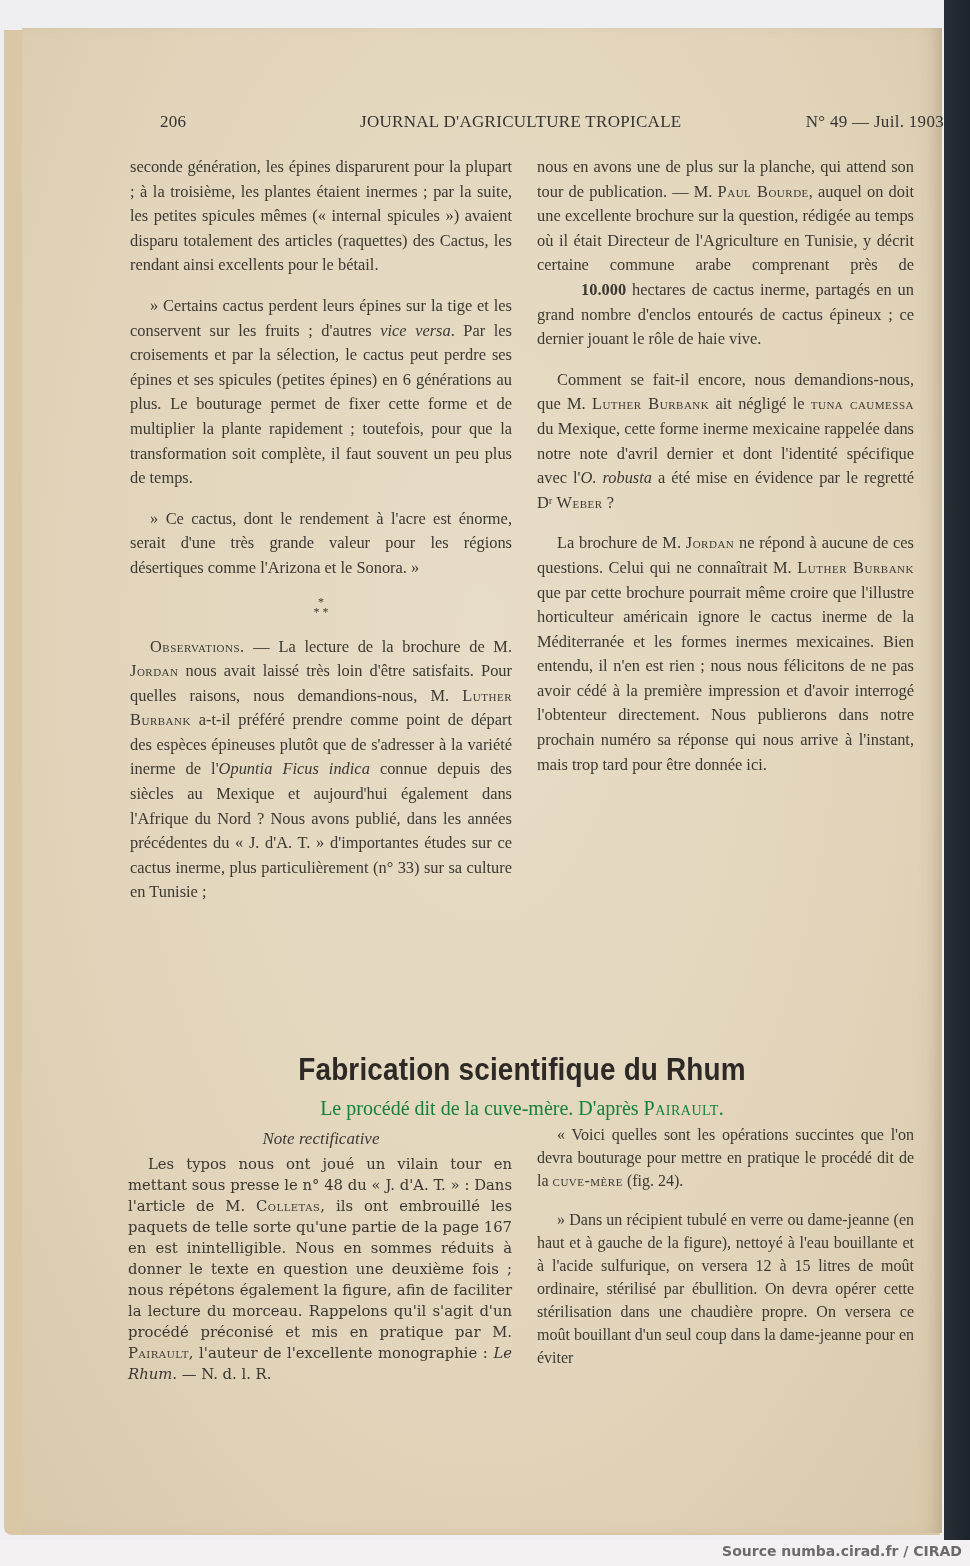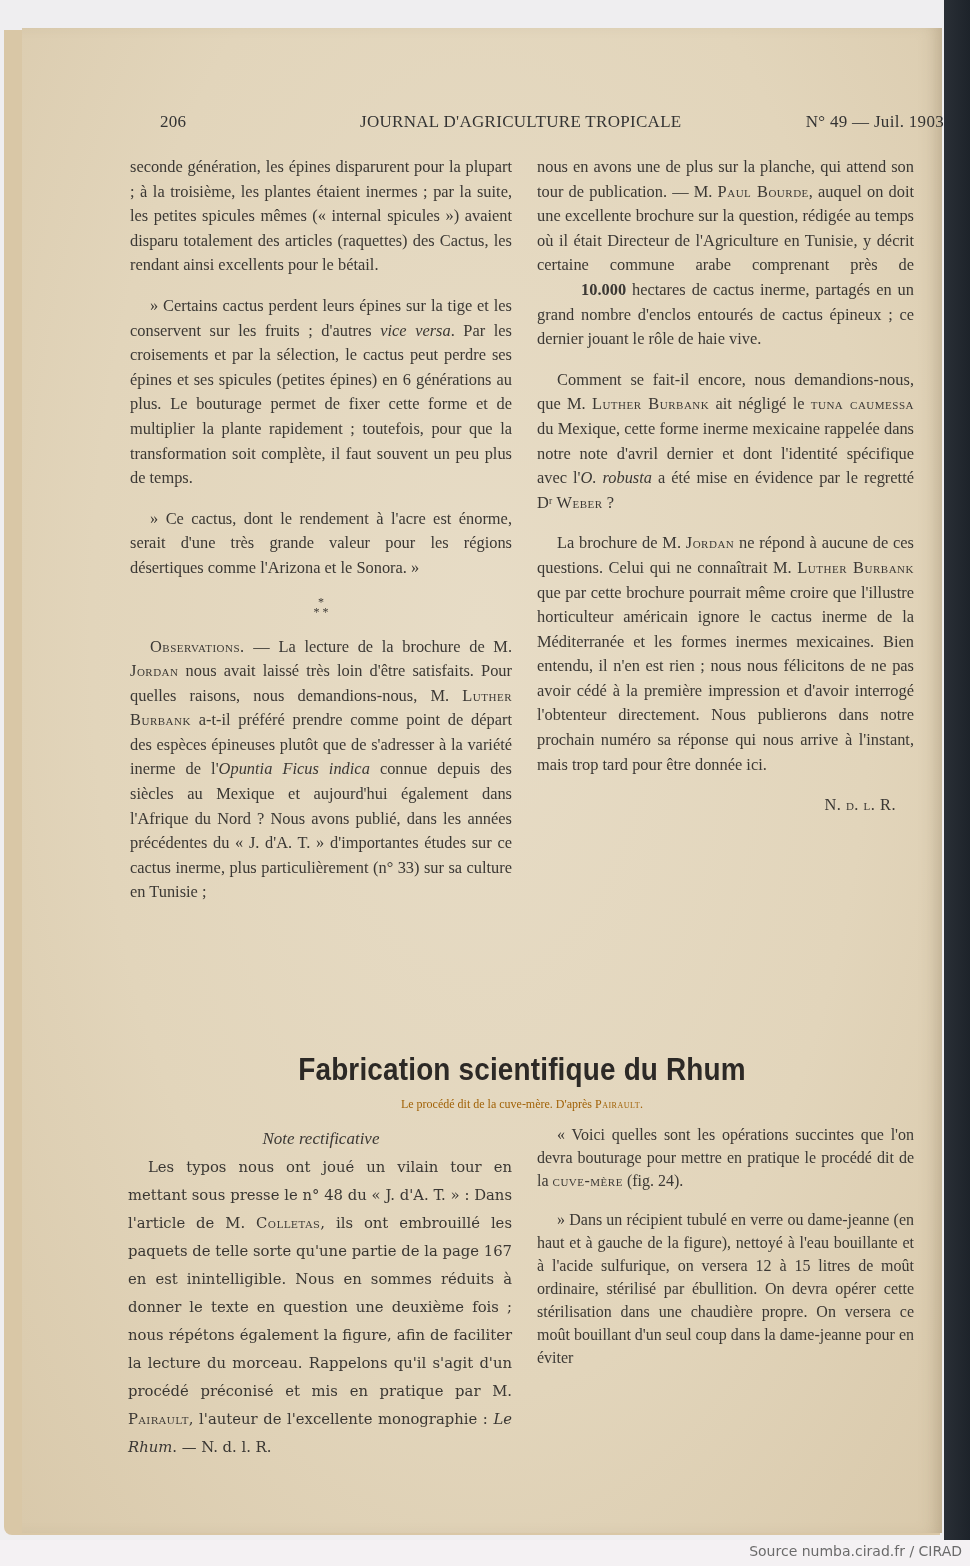--- a/index.html
+++ b/index.html
@@ -102,7 +102,6 @@
   <p class="noindent"><span>nous en avons une de plus sur la planche, qui attend son tour de publication. — M. </span><span class="sc">Paul Bourde</span><span>, auquel on doit une excellente brochure sur la question, rédigée au temps où il était Directeur de l'Agriculture en Tunisie, y décrit certaine commune arabe comprenant près de </span><span class="b">10.000</span><span> hectares de cactus inerme, partagés en un grand nombre d'enclos entourés de cactus épineux ; ce dernier jouant le rôle de haie vive.</span></p>
   <p><span>Comment se fait-il encore, nous demandions-nous, que M. </span><span class="sc">Luther Burbank</span><span> ait négligé le </span><span class="sc">tuna caumessa</span><span> du Mexique, cette forme inerme mexicaine rappelée dans notre note d'avril dernier et dont l'identité spécifique avec l'</span><span class="it">O. robusta</span><span> a été mise en évidence par le regretté Dʳ </span><span class="sc">Weber</span><span> ?</span></p>
   <p><span>La brochure de M. </span><span class="sc">Jordan</span><span> ne répond à aucune de ces questions. Celui qui ne connaîtrait M. </span><span class="sc">Luther Burbank</span><span> que par cette brochure pourrait même croire que l'illustre horticulteur américain ignore le cactus inerme de la Méditerranée et les formes inermes mexicaines. Bien entendu, il n'en est rien ; nous nous félicitons de ne pas avoir cédé à la première impression et d'avoir interrogé l'obtenteur directement. Nous publierons dans notre prochain numéro sa réponse qui nous arrive à l'instant, mais trop tard pour être donnée ici.</span></p>
-  <p class="signature sc">N. d. l. R.</p>
 </div>
 
 <div class="article-title">Fabrication scientifique du Rhum</div>

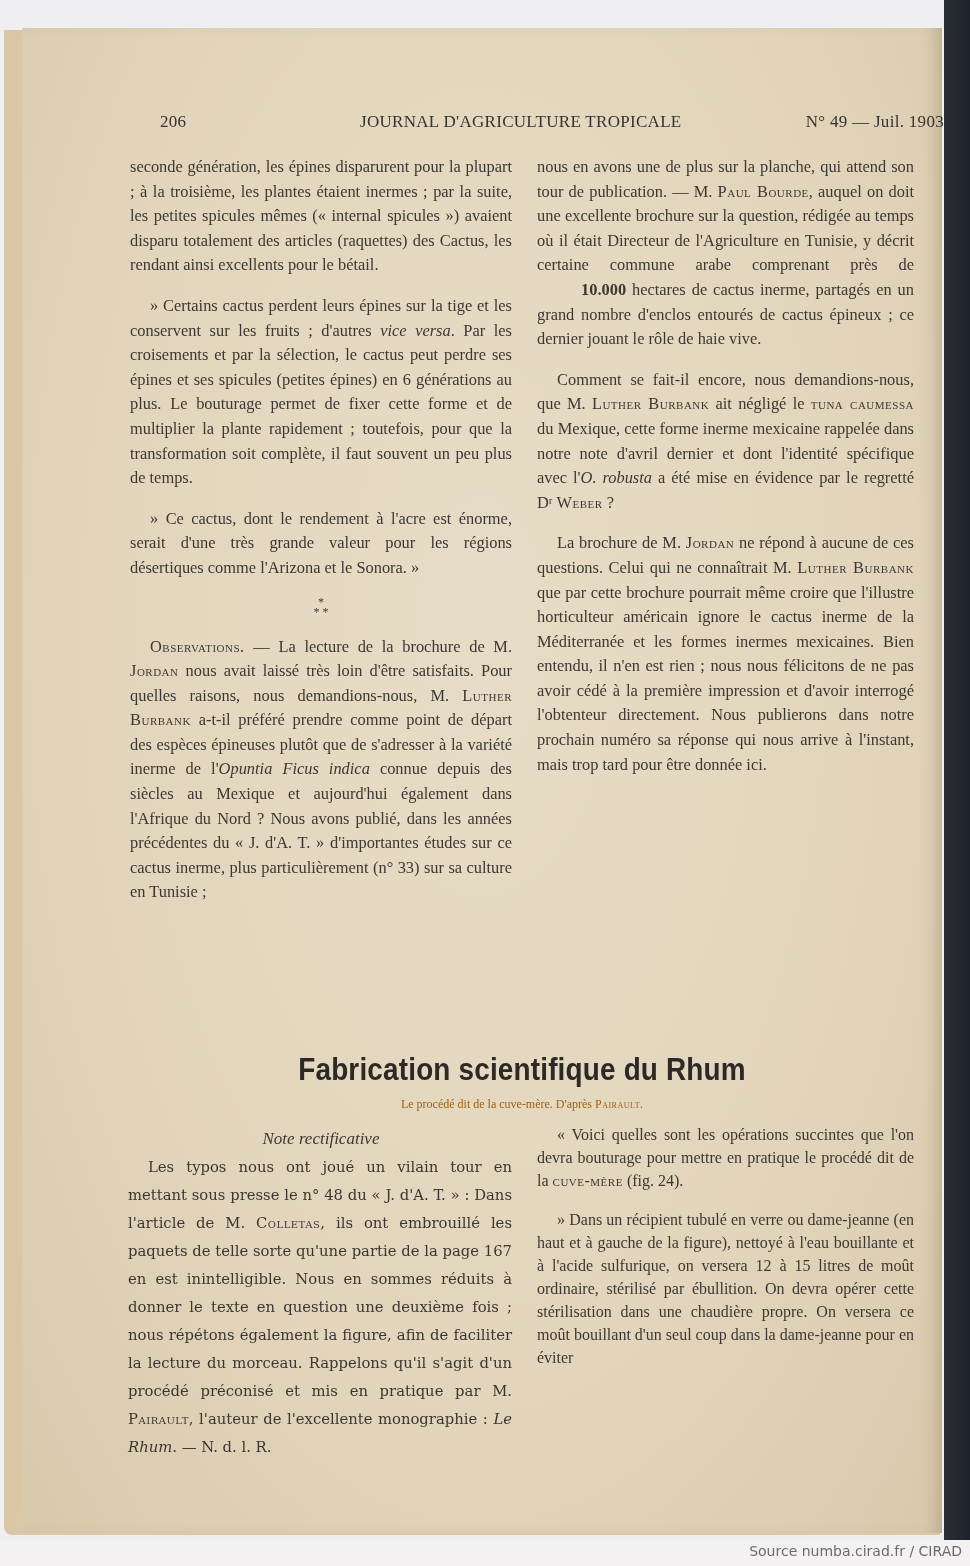--- a/index.html
+++ b/index.html
@@ -58,7 +58,7 @@
   }
   .article-subtitle {
     position: absolute; top: 1097px; left: 130px; width: 784px; text-align: center;
-    font-size: 12px; color: #a16207;
+    font-size: 20px; color: #15803d;
   }
   .note-heading {
     position: absolute; top: 1129px; left: 130px; width: 382px; text-align: center;

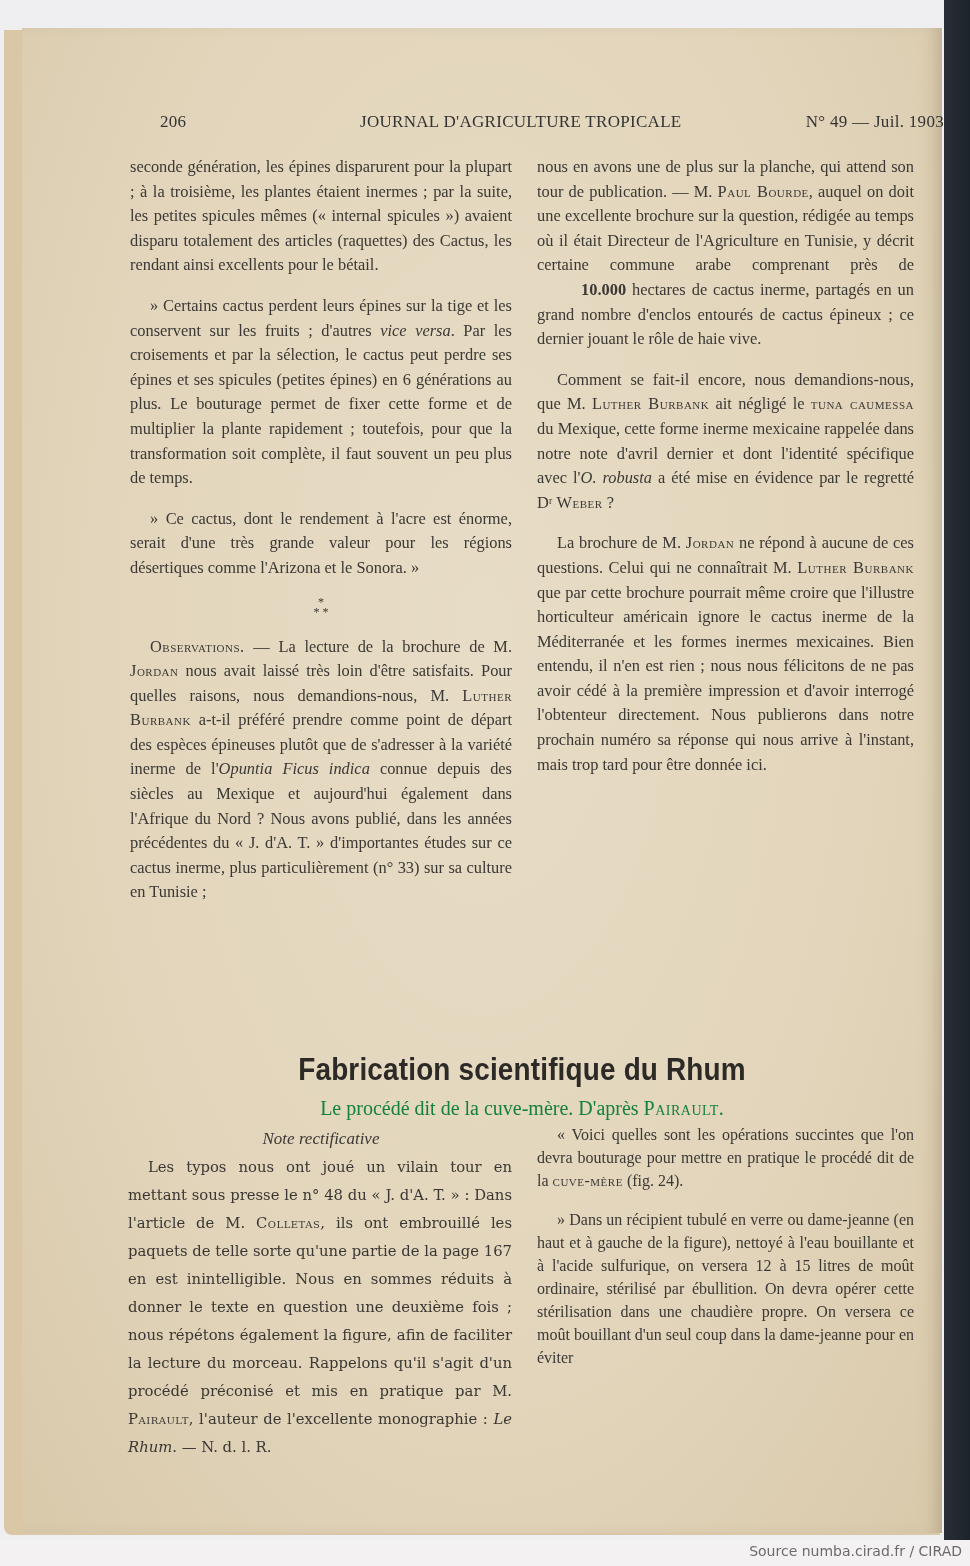--- a/index.html
+++ b/index.html
@@ -66,7 +66,7 @@
   }
   .note-col {
     position: absolute; left: 128px; top: 1153px; width: 384px;
-    font-family: "DejaVu Serif", serif; font-size: 14.8px; line-height: 28px; color: #3a3733;
+    font-family: "DejaVu Serif", serif; font-size: 14.8px; line-height: 21px; color: #3a3733;
     text-align: justify;
   }
   .note-col p { margin: 0; text-indent: 20px; }

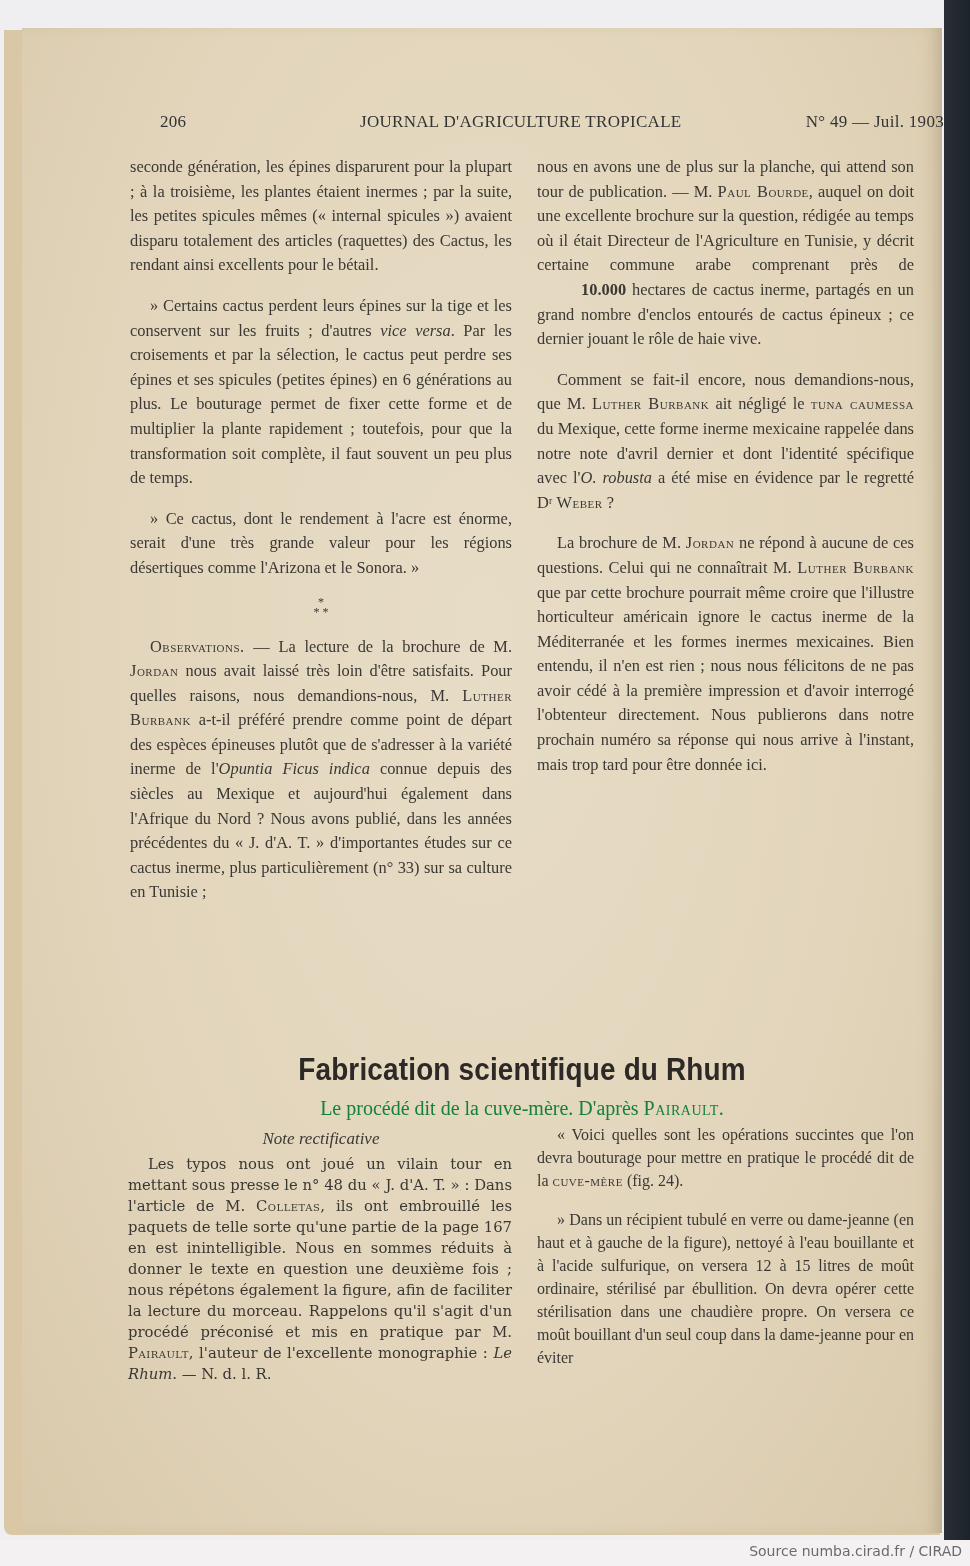--- a/index.html
+++ b/index.html
@@ -73,7 +73,7 @@
   .rhum-col { left: 537px; top: 1123px; width: 377px; font-size: 16px; line-height: 23px; }
   .footer-source {
     position: absolute; right: 8px; top: 1543px;
-    font-family: "DejaVu Sans", sans-serif; font-size: 14px; color: #6b6b6b;
+    font-family: "DejaVu Sans", sans-serif; font-size: 14px; color: #6b6b6b; font-weight: bold;
   }
 </style>
 </head>

